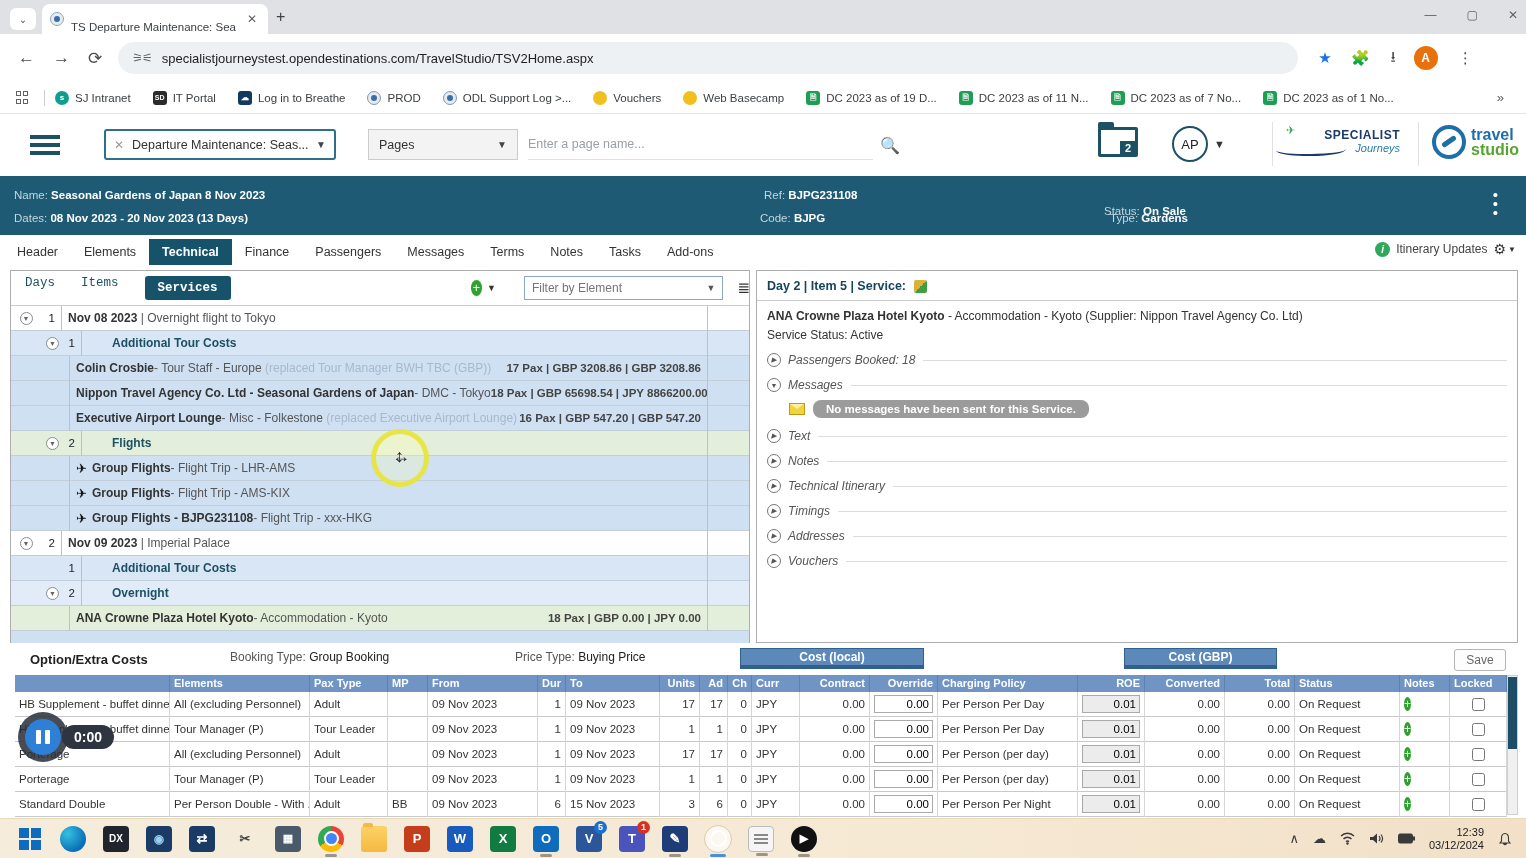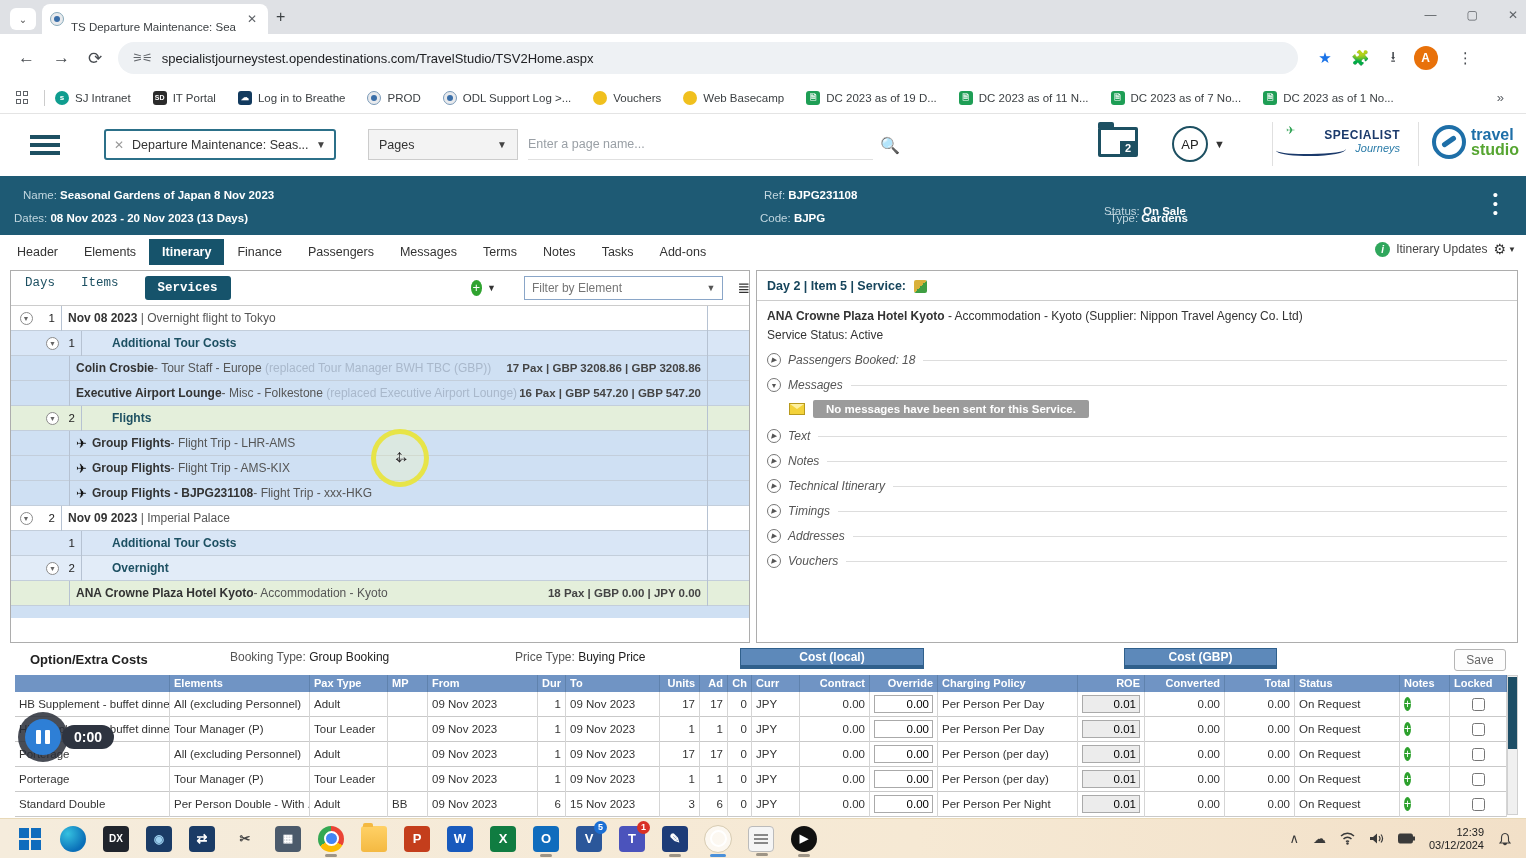--- a/index.html
+++ b/index.html
@@ -327,7 +327,7 @@
 </div>
 
 <div id="banner">
-  <div class="bn-row" style="left:23px;top:13px;"><span class="bn-label">Name:</span> <span class="bn-val">Seasonal Gardens of Japan 8 Nov 2023</span></div>
+  <div class="bn-row" style="left:14px;top:13px;"><span class="bn-label">Name:</span> <span class="bn-val">Seasonal Gardens of Japan 8 Nov 2023</span></div>
   <div class="bn-row" style="left:14px;top:36px;"><span class="bn-label">Dates:</span> <span class="bn-val">08 Nov 2023 - 20 Nov 2023 (13 Days)</span></div>
   <div class="bn-row" style="left:764px;top:13px;"><span class="bn-label">Ref:</span> <span class="bn-val">BJPG231108</span></div>
   <div class="bn-row" style="left:760px;top:36px;"><span class="bn-label">Code:</span> <span class="bn-val">BJPG</span></div>

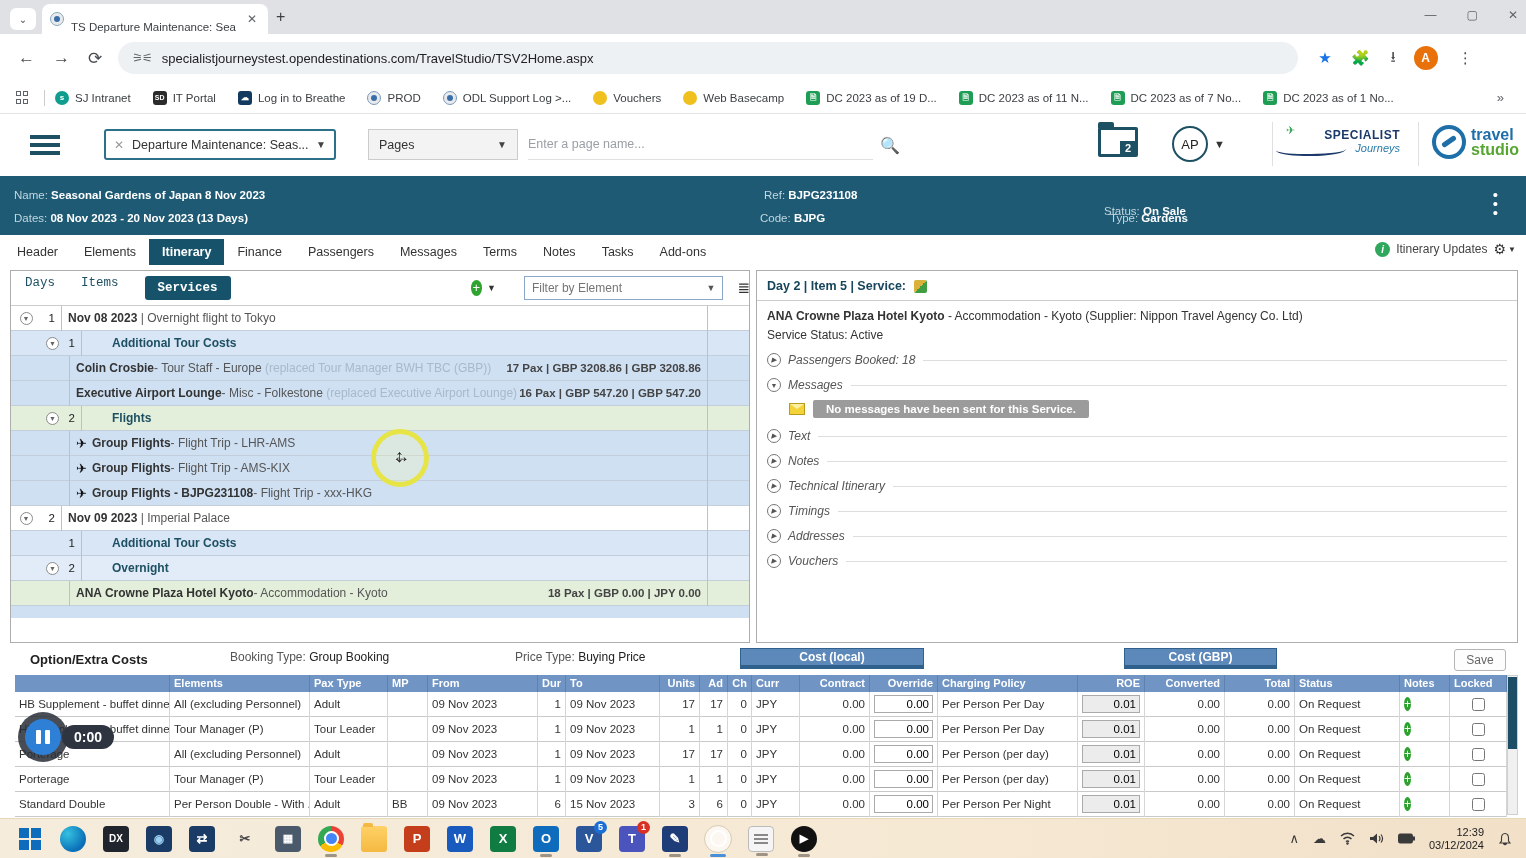--- a/index.html
+++ b/index.html
@@ -340,7 +340,7 @@
   <div id="main-tabs" style="display:flex;align-items:center;margin-left:4px;">
       <div class="mtab">Header</div>
       <div class="mtab">Elements</div>
-      <div class="mtab active">Itinerary</div>
+      <div class="mtab active">Technical</div>
       <div class="mtab">Finance</div>
       <div class="mtab">Passengers</div>
       <div class="mtab">Messages</div>

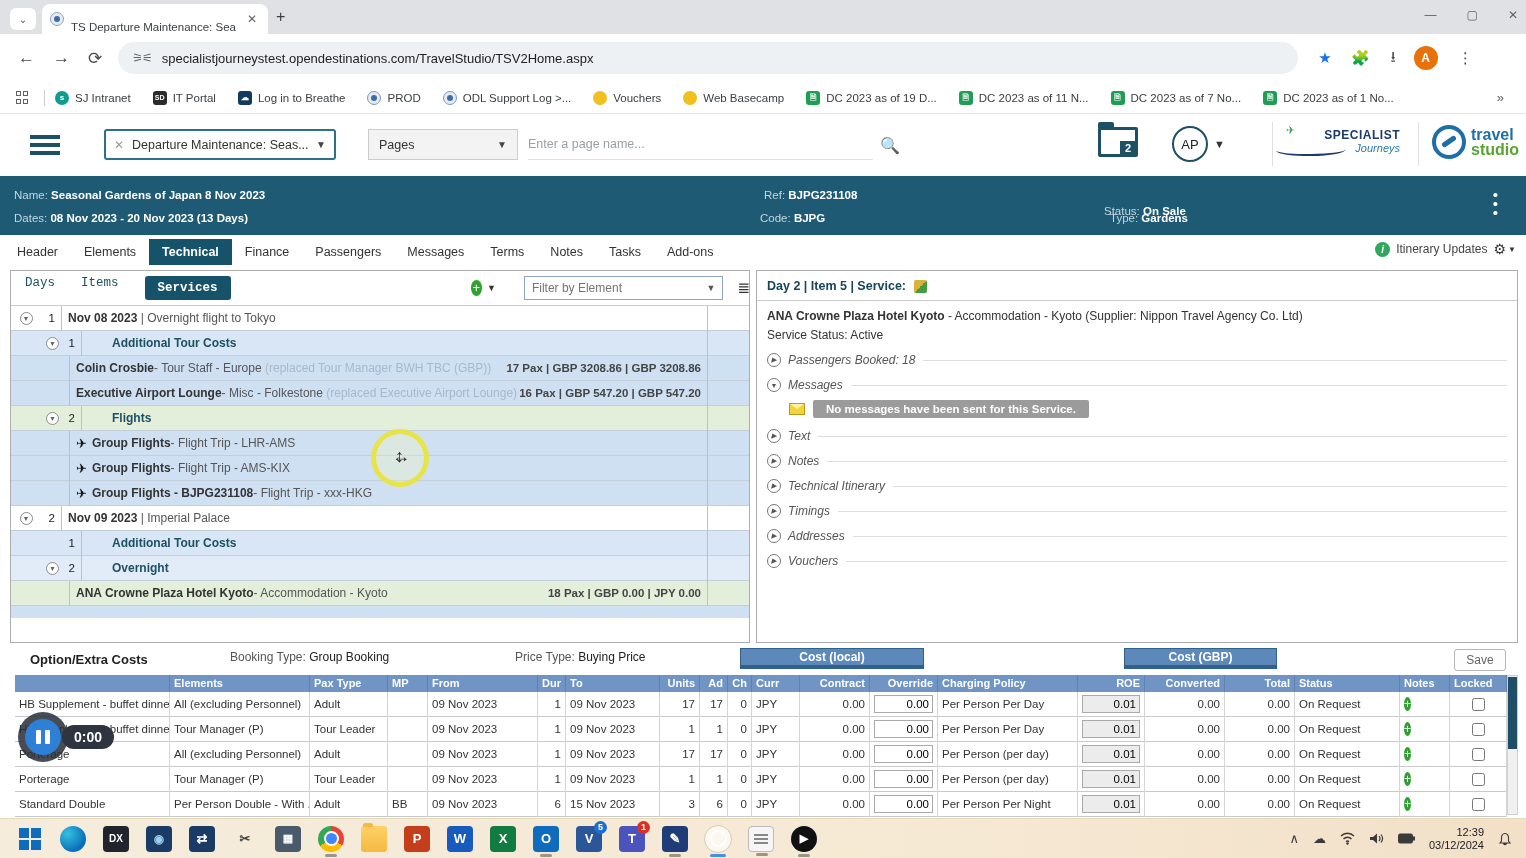--- a/index.html
+++ b/index.html
@@ -411,6 +411,16 @@
         <span style="width: 52px; flex: 0 0 52px; height: 25px;"></span>
         <span class="cellsep"></span>
         <span class="content">
+          <span class="tb">Nippon Travel Agency Co. Ltd - Seasonal Gardens of Japan</span>
+          <span class="tdesc"> - DMC - Tokyo</span>
+          <span class="pax">18 Pax | GBP 65698.54 | JPY 8866200.00</span>
+        </span>
+        <span class="gutter"></span>
+      </div>
+      <div class="trow bg-blue">
+        <span style="width: 52px; flex: 0 0 52px; height: 25px;"></span>
+        <span class="cellsep"></span>
+        <span class="content">
           <span class="tb">Executive Airport Lounge</span>
           <span class="tdesc"> - Misc - Folkestone </span>
           <span class="tmut">&nbsp;(replaced Executive Airport Lounge)</span>

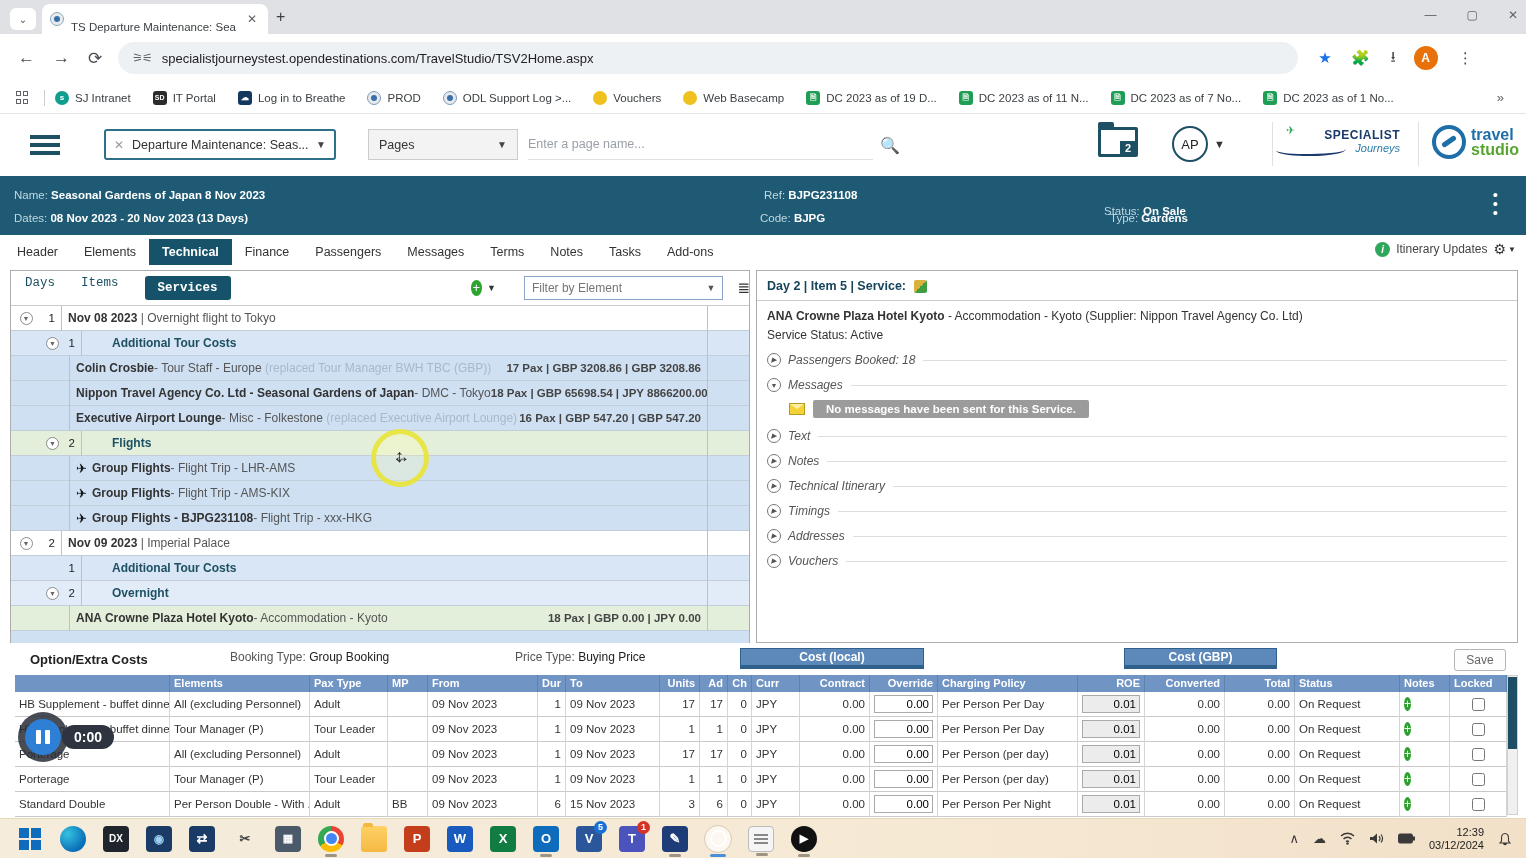--- a/index.html
+++ b/index.html
@@ -126,7 +126,7 @@
   #msg-row { display:flex; align-items:center; margin:8px 0 0 22px; }
   #msg-env { width:16px; height:12px; background:#f3d23a; border:1px solid #b89a1d; position:relative; margin-right:8px; }
   #msg-env::after { content:""; position:absolute; left:0; top:0; border-left:7px solid transparent; border-right:7px solid transparent; border-top:5px solid #fdf0a0; }
-  #msg-pill { background:#9b9b9b; color:#fff; font-size:11.5px; font-weight:bold; border-radius:2px; padding:3px 13px; }
+  #msg-pill { background:#9b9b9b; color:#fff; font-size:11.5px; font-weight:bold; border-radius:8px; padding:3px 13px; }
 
   
   #bottom { position:absolute; left:0; top:645px; width:1526px; height:173px; background:#fff; }

